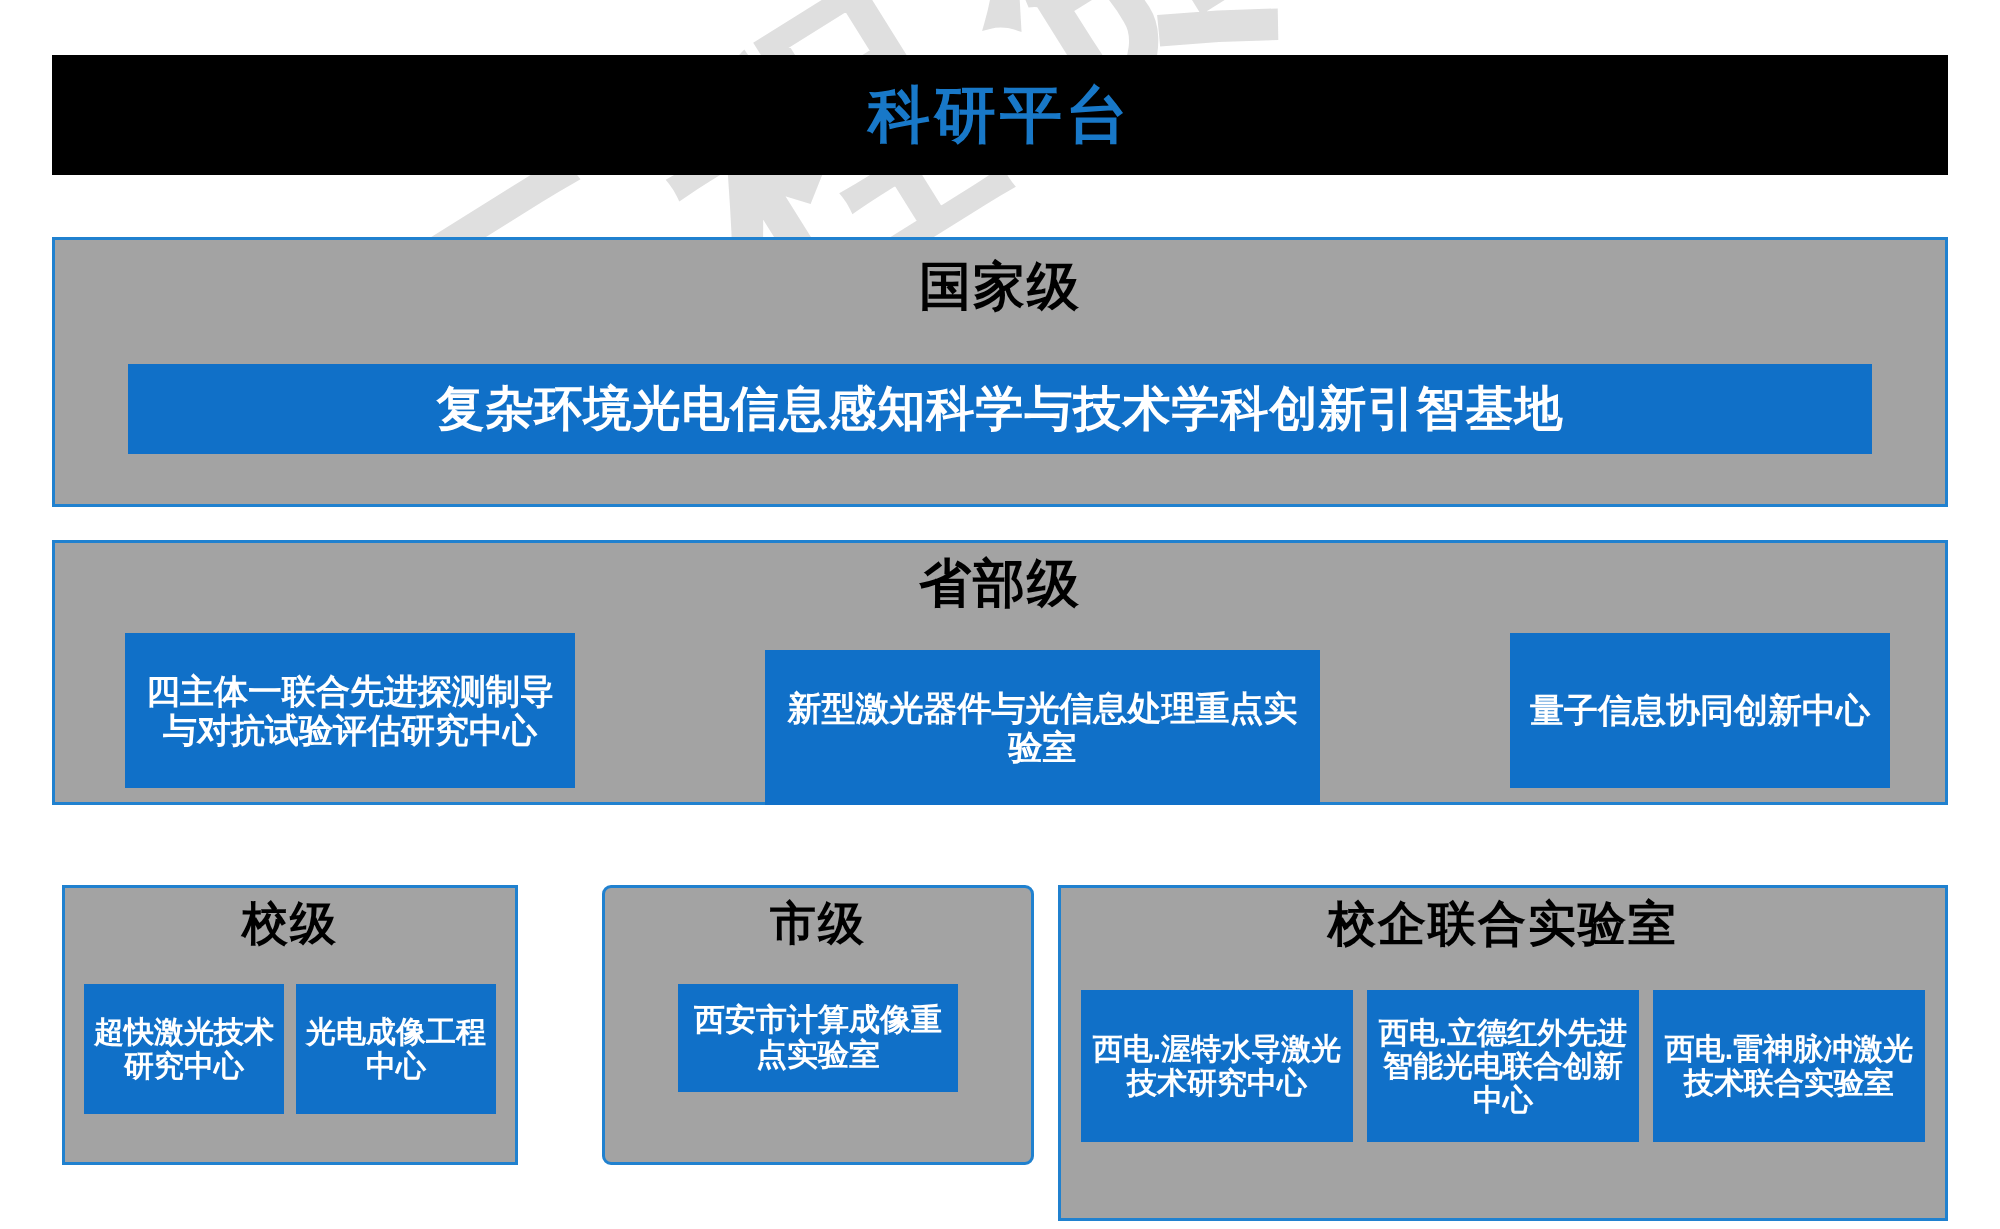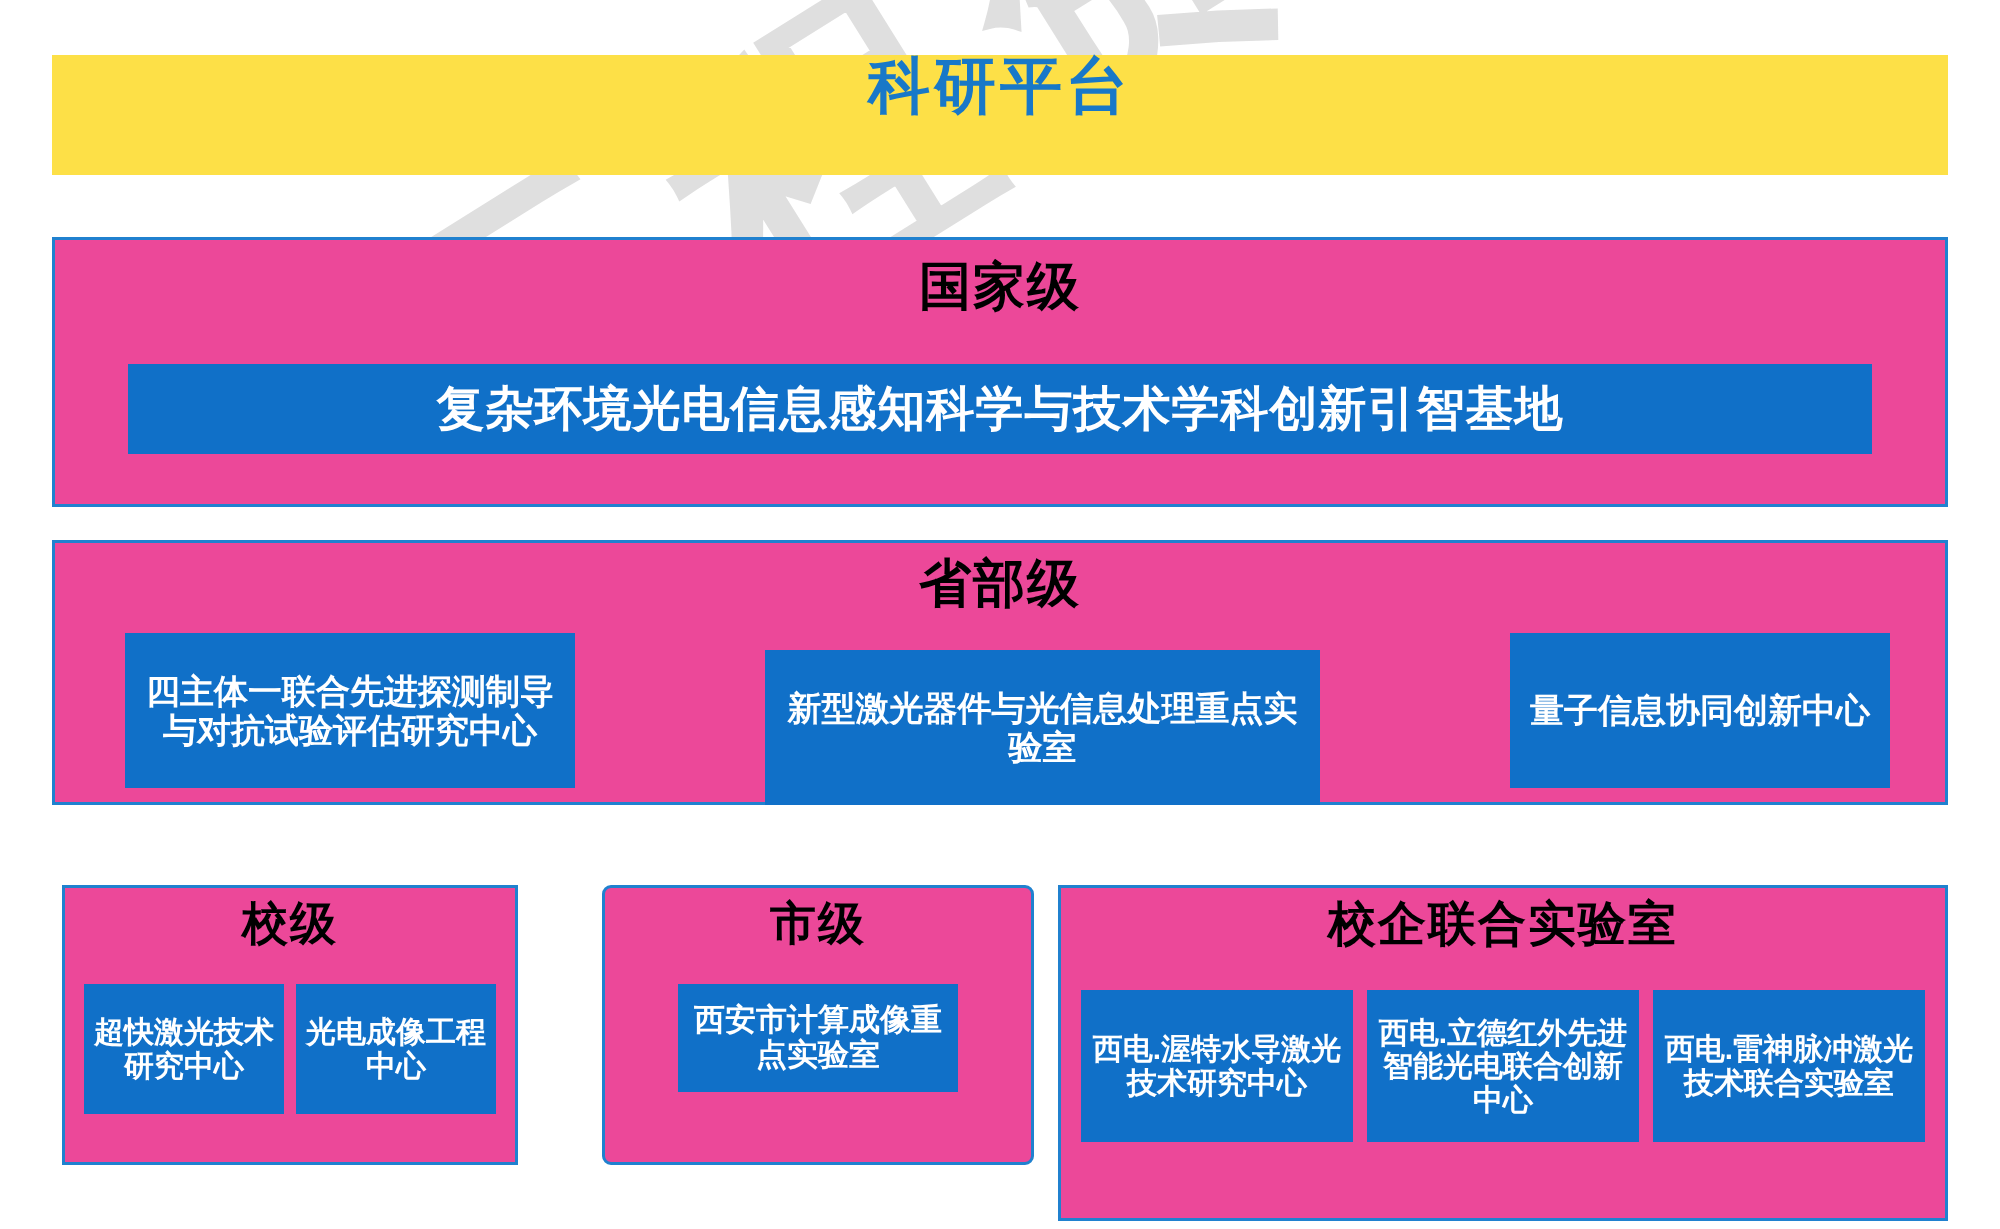--- a/index.html
+++ b/index.html
@@ -53,9 +53,9 @@
     top: 55px;
     width: 1896px;
     height: 120px;
-    background: #fde047;
+    background: #000000;
     display: flex;
-    align-items: flex-start;
+    align-items: center;
     justify-content: center;
   }
   #header-title {

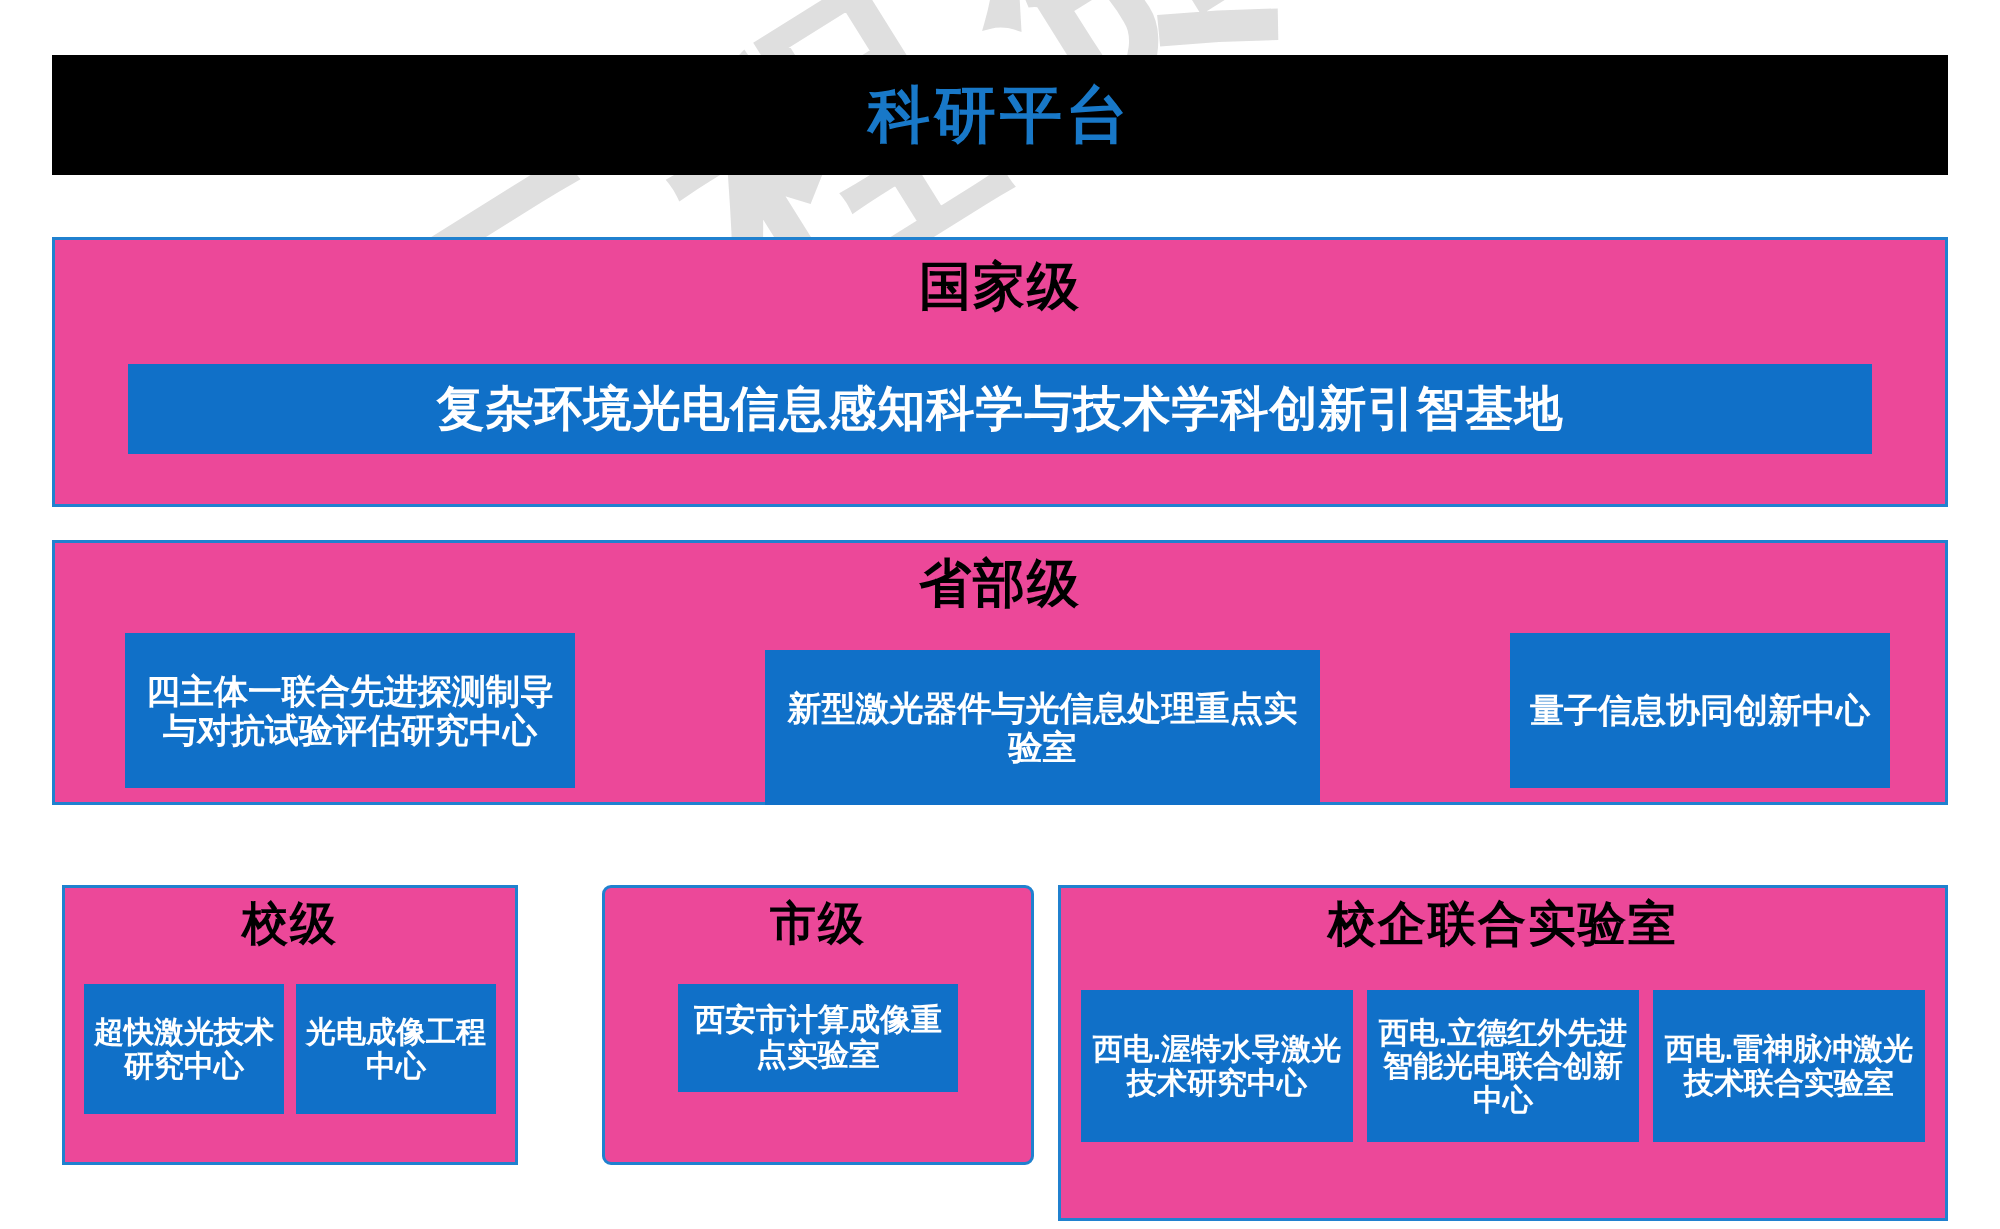--- a/index.html
+++ b/index.html
@@ -69,7 +69,7 @@
   
   .level-panel {
     position: absolute;
-    background: #ec4899;
+    background: #a3a3a3;
     border: 3px solid #2081cf;
     box-sizing: border-box;
   }

